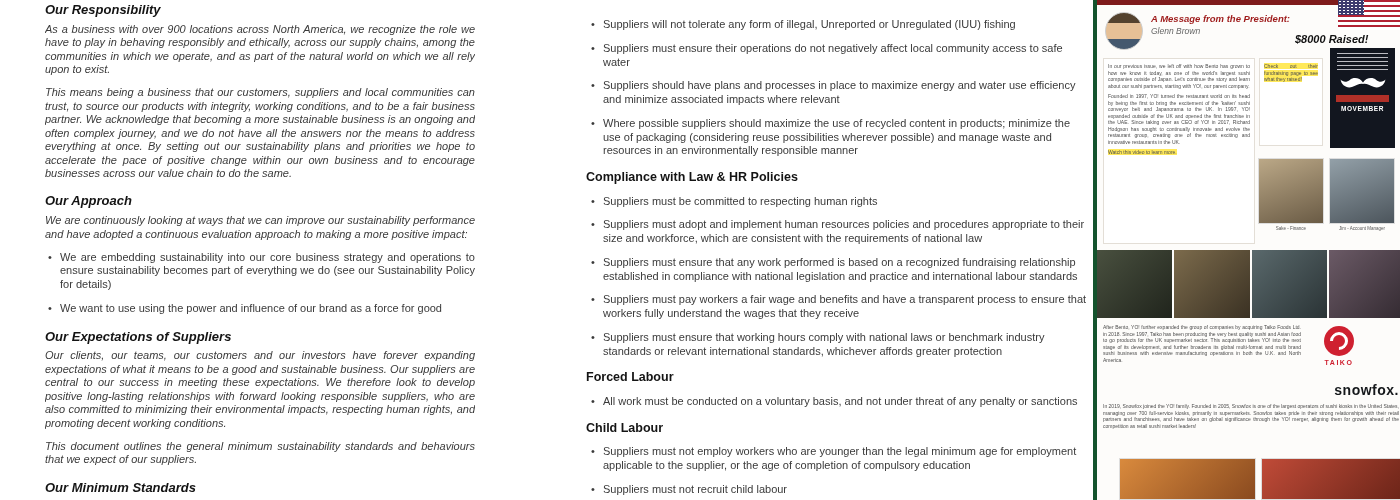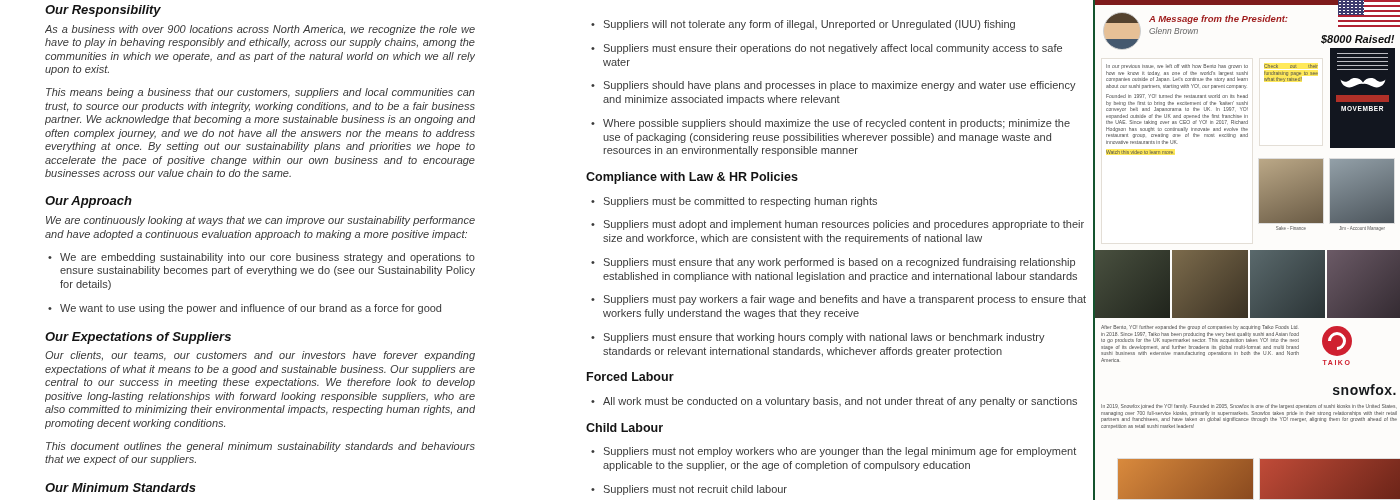--- a/index.html
+++ b/index.html
@@ -27,7 +27,7 @@
 
   
   .col-right{position:absolute;left:1093px;top:0;width:307px;height:500px;background:#fdfcfa;
-             overflow:hidden;border-left:2px solid #14532d;}
+             overflow:hidden;border-left:4px solid #14532d;}
   .nl-topstrip{position:absolute;left:0;top:0;width:245px;height:5px;background:#7e1b1b;}
   .nl-flag{position:absolute;right:0;top:0;width:62px;height:30px;
            background:repeating-linear-gradient(180deg,#b22234 0 2.5px,#ffffff 2.5px 5px);}

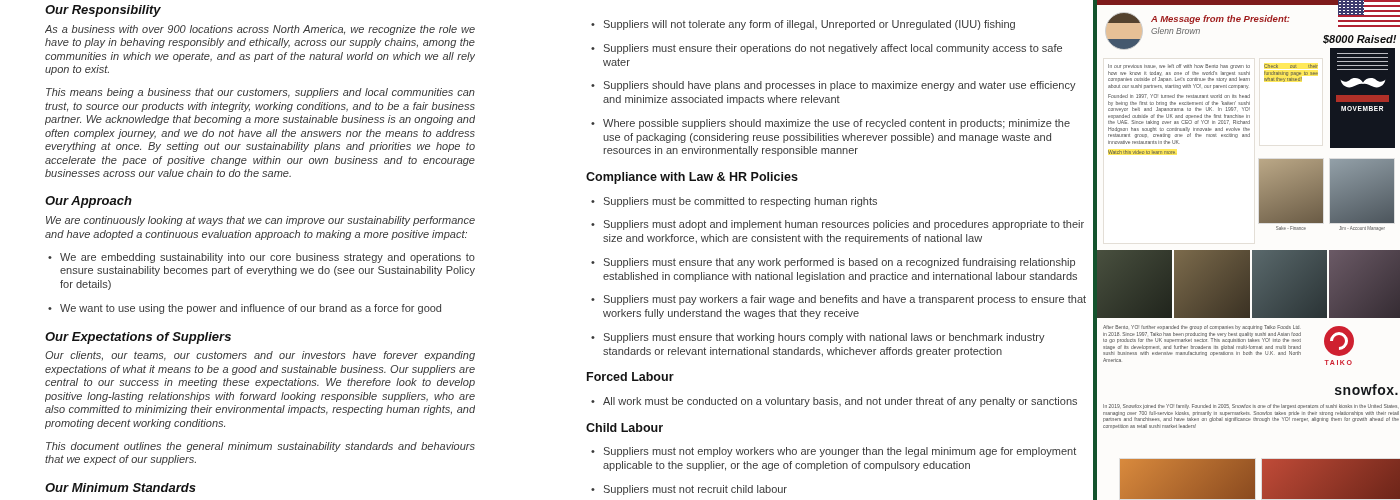--- a/index.html
+++ b/index.html
@@ -39,7 +39,7 @@
   .nl-title{position:absolute;left:54px;top:13px;width:142px;}
   .nl-msg{color:#9e1b1b;font-style:italic;font-weight:700;font-size:9.5px;line-height:1.2;}
   .nl-name{color:#666666;font-style:italic;font-size:8.5px;margin-top:2px;}
-  .nl-raised{position:absolute;left:198px;top:33px;font-size:11px;font-weight:700;font-style:italic;color:#111111;margin-left:28px;}
+  .nl-raised{position:absolute;left:198px;top:33px;font-size:11px;font-weight:700;font-style:italic;color:#111111;}
   .nl-poster{position:absolute;right:5px;top:48px;width:65px;height:100px;background:#12161f;padding:3px 0;}
   .p-lines{height:20px;margin:2px 7px 3px;
            background:repeating-linear-gradient(180deg,rgba(230,230,235,.8) 0 1px,transparent 1px 4px);}

